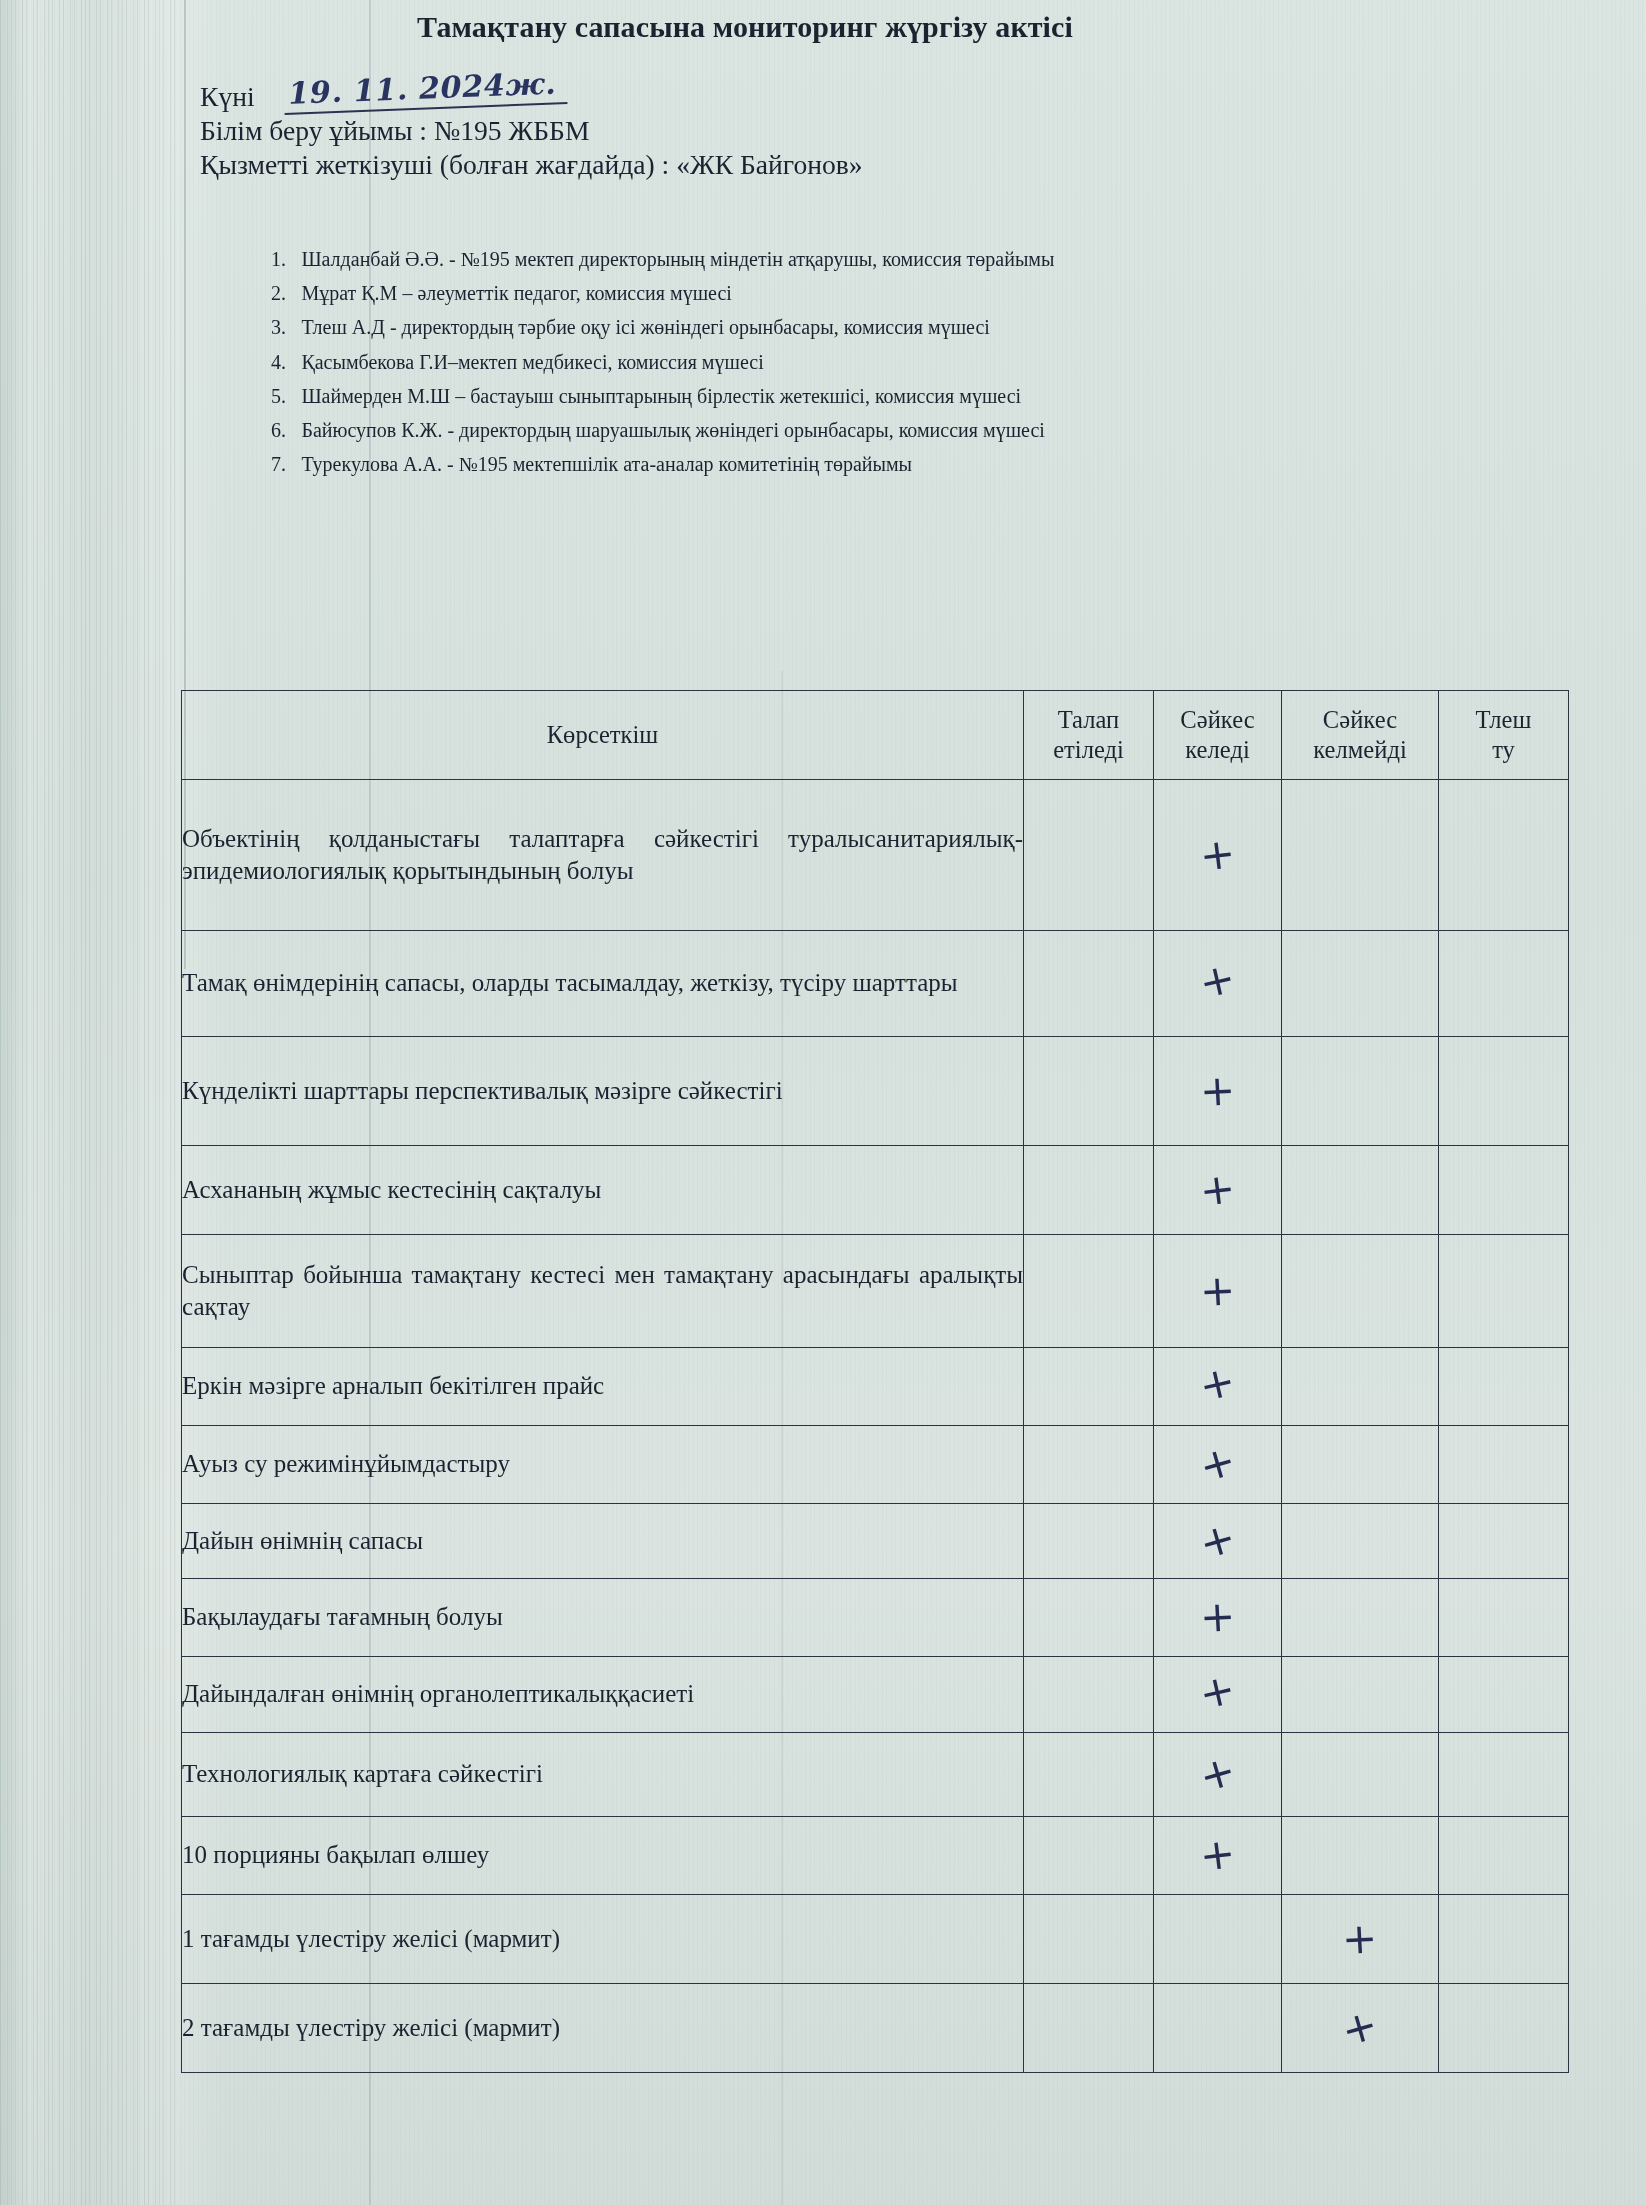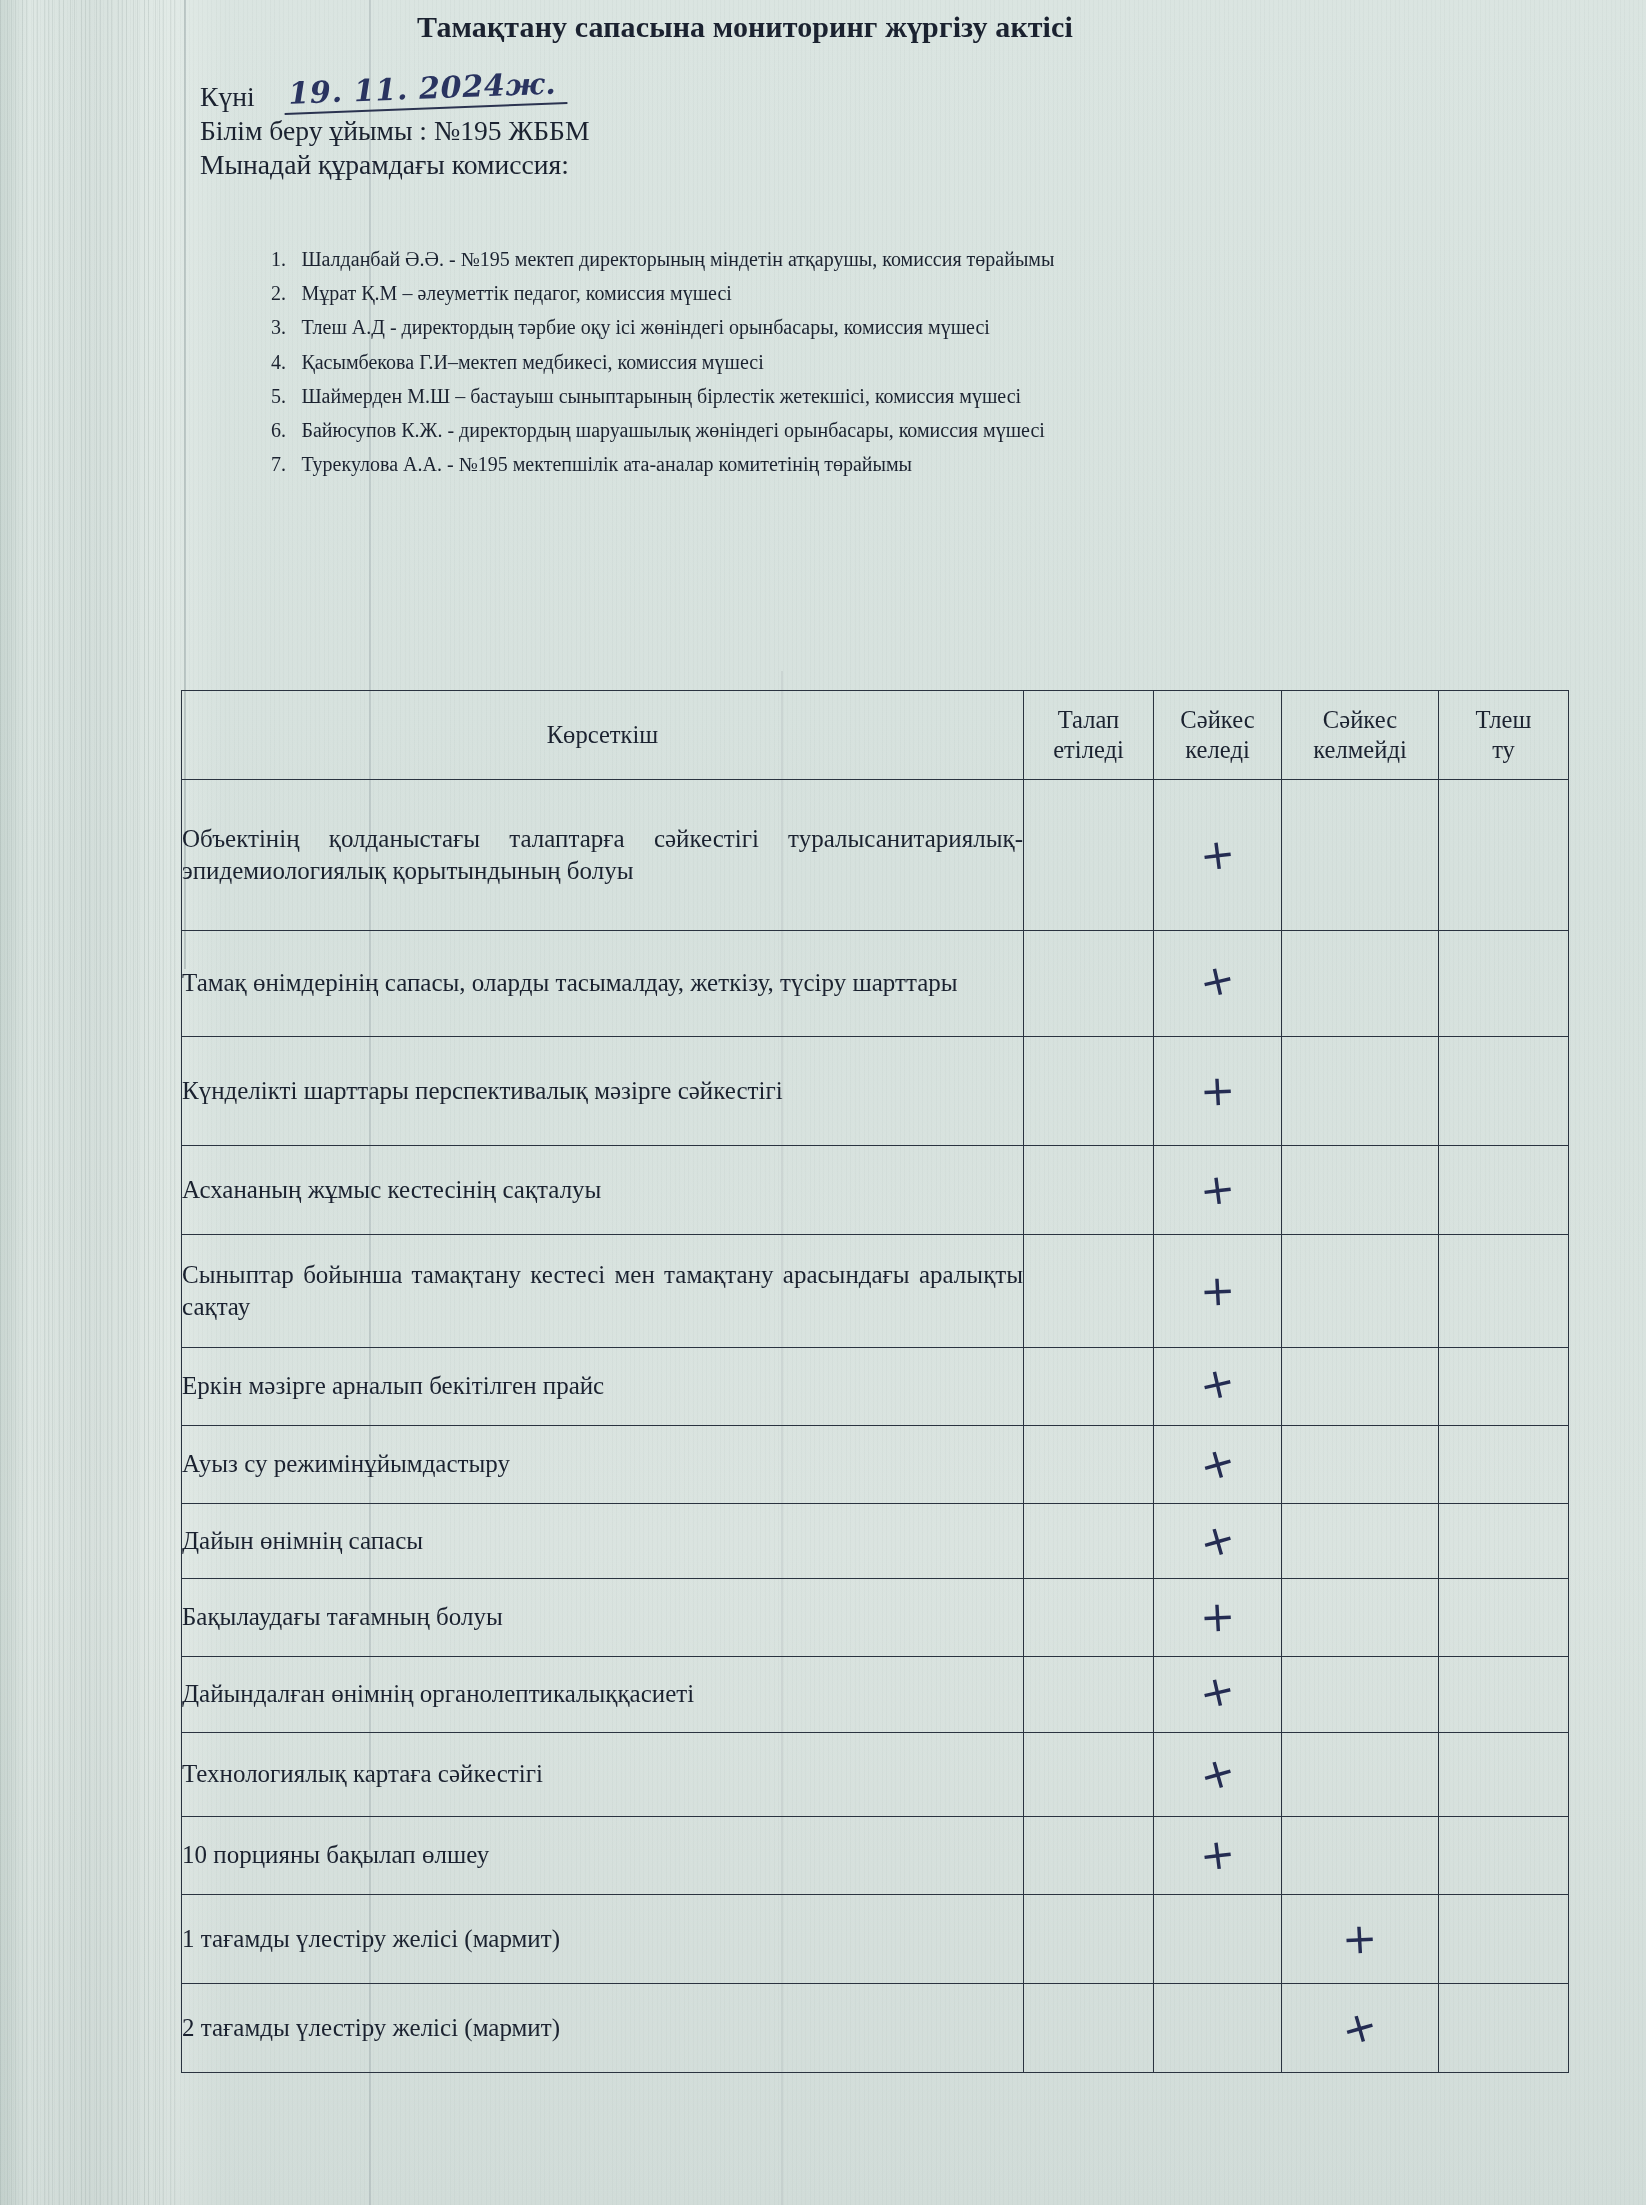--- a/index.html
+++ b/index.html
@@ -156,6 +156,7 @@
       <span class="date-written">19. 11. 2024ж.</span>
     </div>
     <div class="line">Білім беру ұйымы : №195 ЖББМ</div>
+    <div class="line">Қызметті жеткізуші (болған жағдайда) : «ЖК Байгонов»</div>
     <div class="line">Мынадай құрамдағы комиссия:</div>
   </div>
 

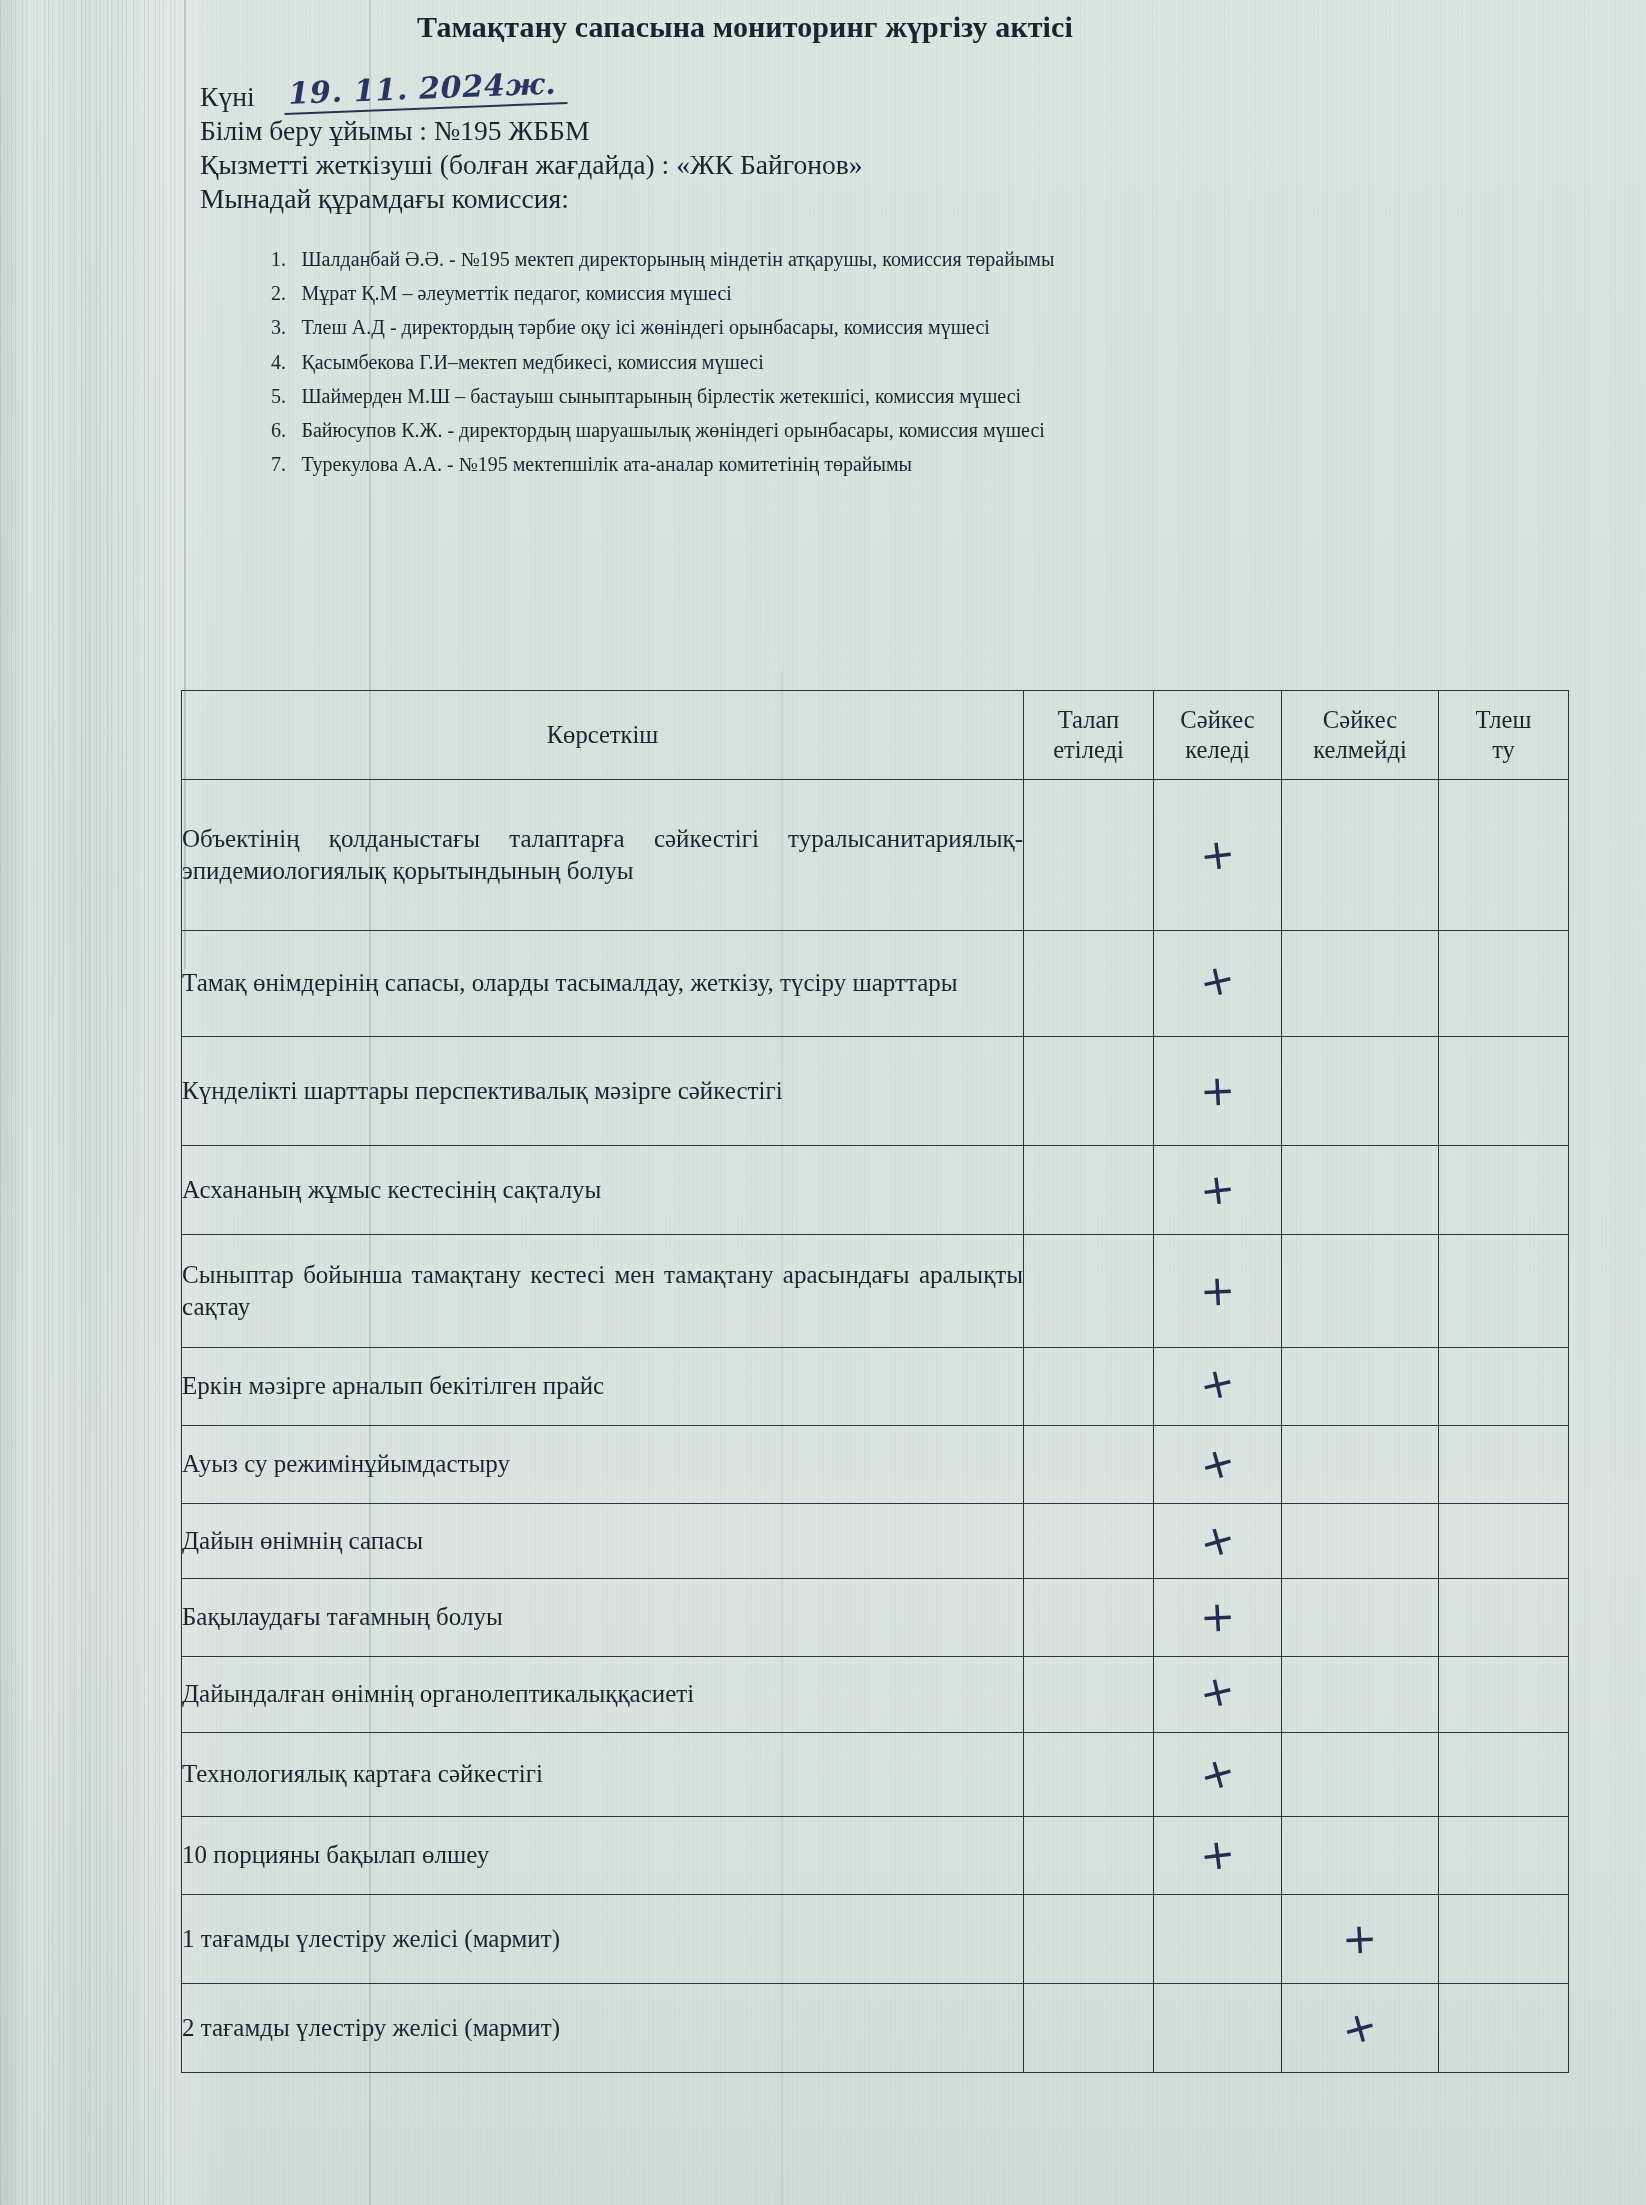--- a/index.html
+++ b/index.html
@@ -157,7 +157,6 @@
     </div>
     <div class="line">Білім беру ұйымы : №195 ЖББМ</div>
     <div class="line">Қызметті жеткізуші (болған жағдайда) : «ЖК Байгонов»</div>
-    <div class="line">Мынадай құрамдағы комиссия:</div>
   </div>
 
   <ol class="commission">

